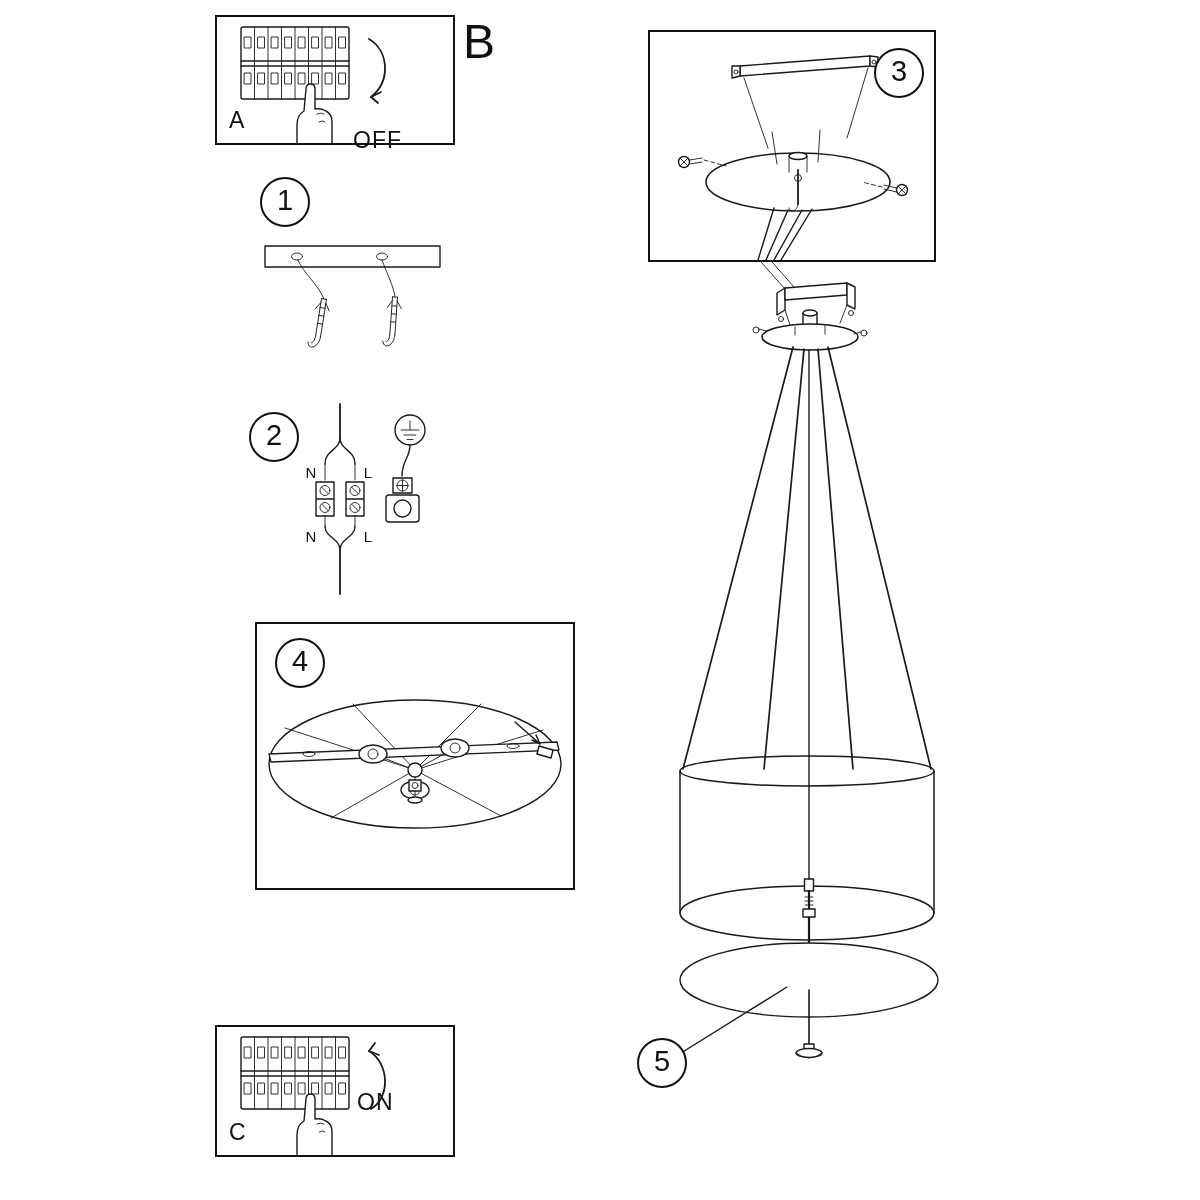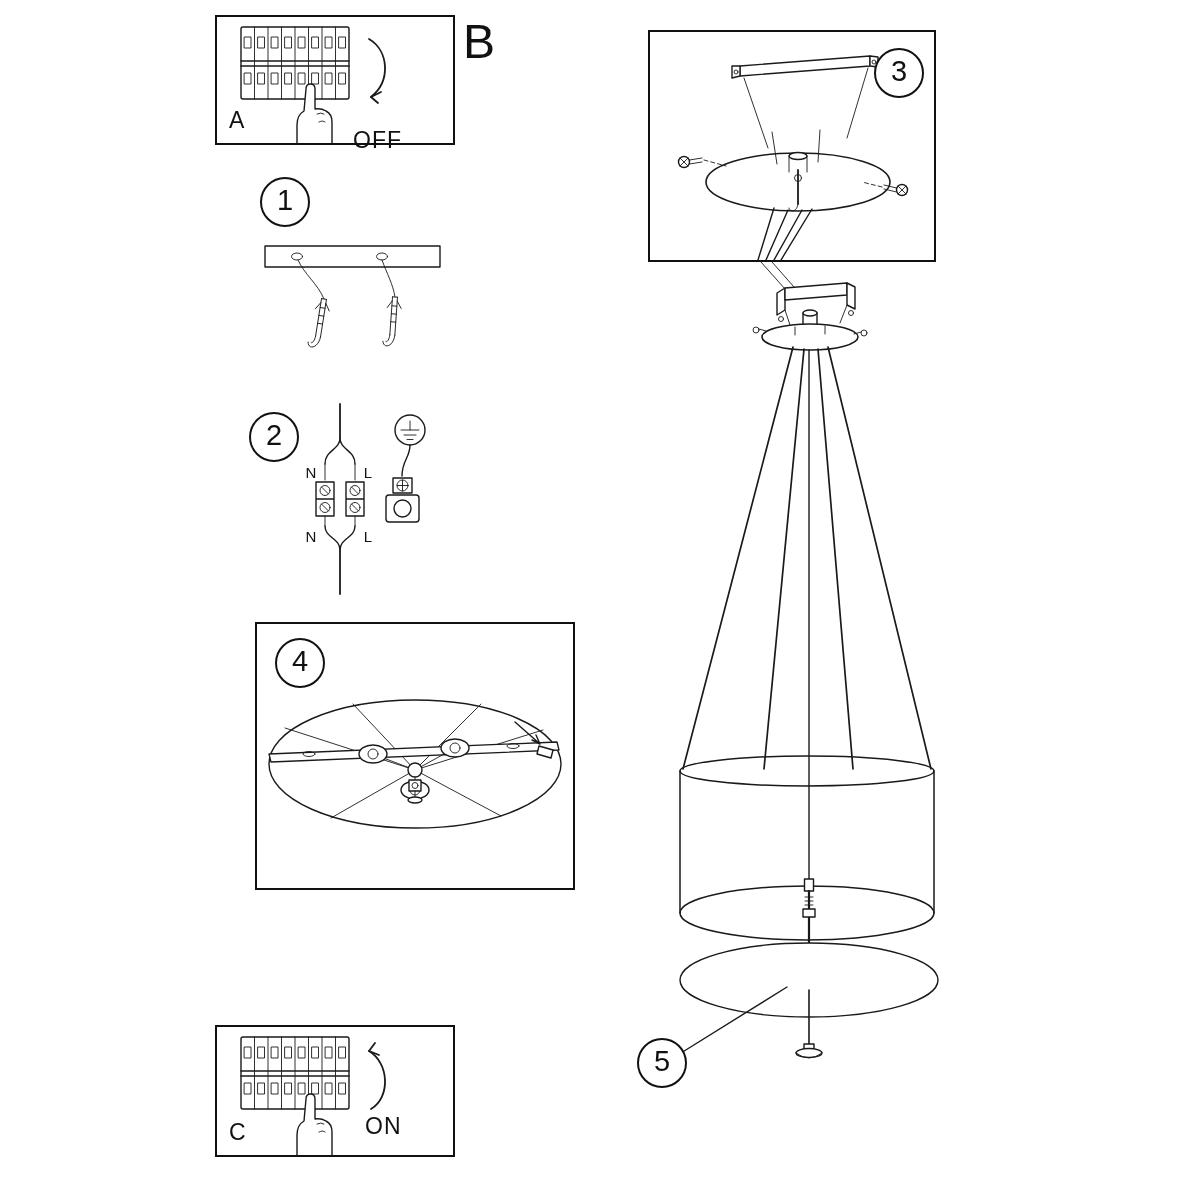--- a/index.html
+++ b/index.html
@@ -230,7 +230,7 @@
       </g>
     </svg>
     <div class="corner-label" style="left:12px;top:92px;">C</div>
-    <div class="action-label" style="left:140px;top:86px;margin-left:8px;">ON</div>
+    <div class="action-label" style="left:140px;top:62px;">ON</div>
   </div>
 
 

